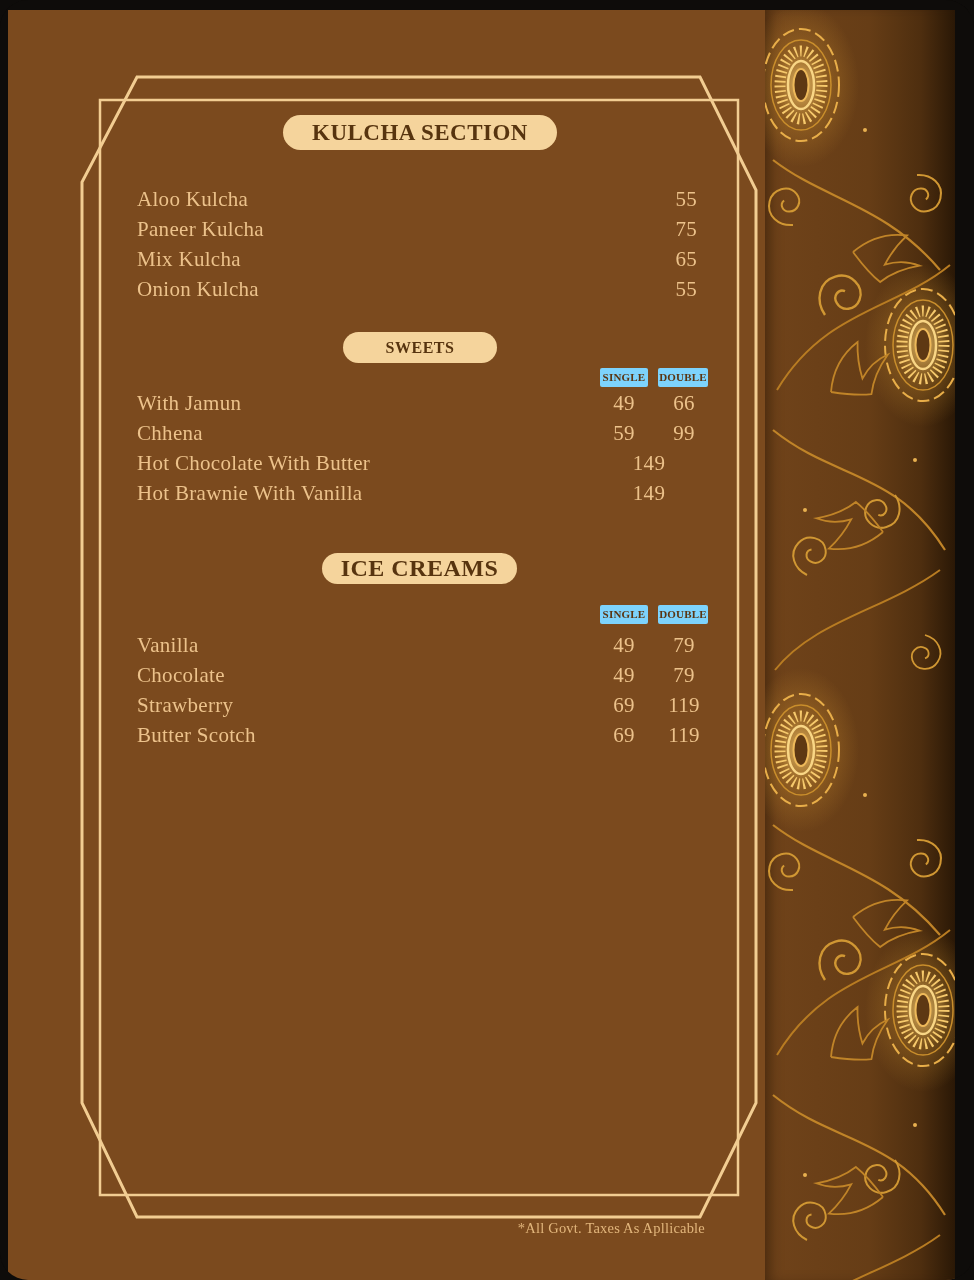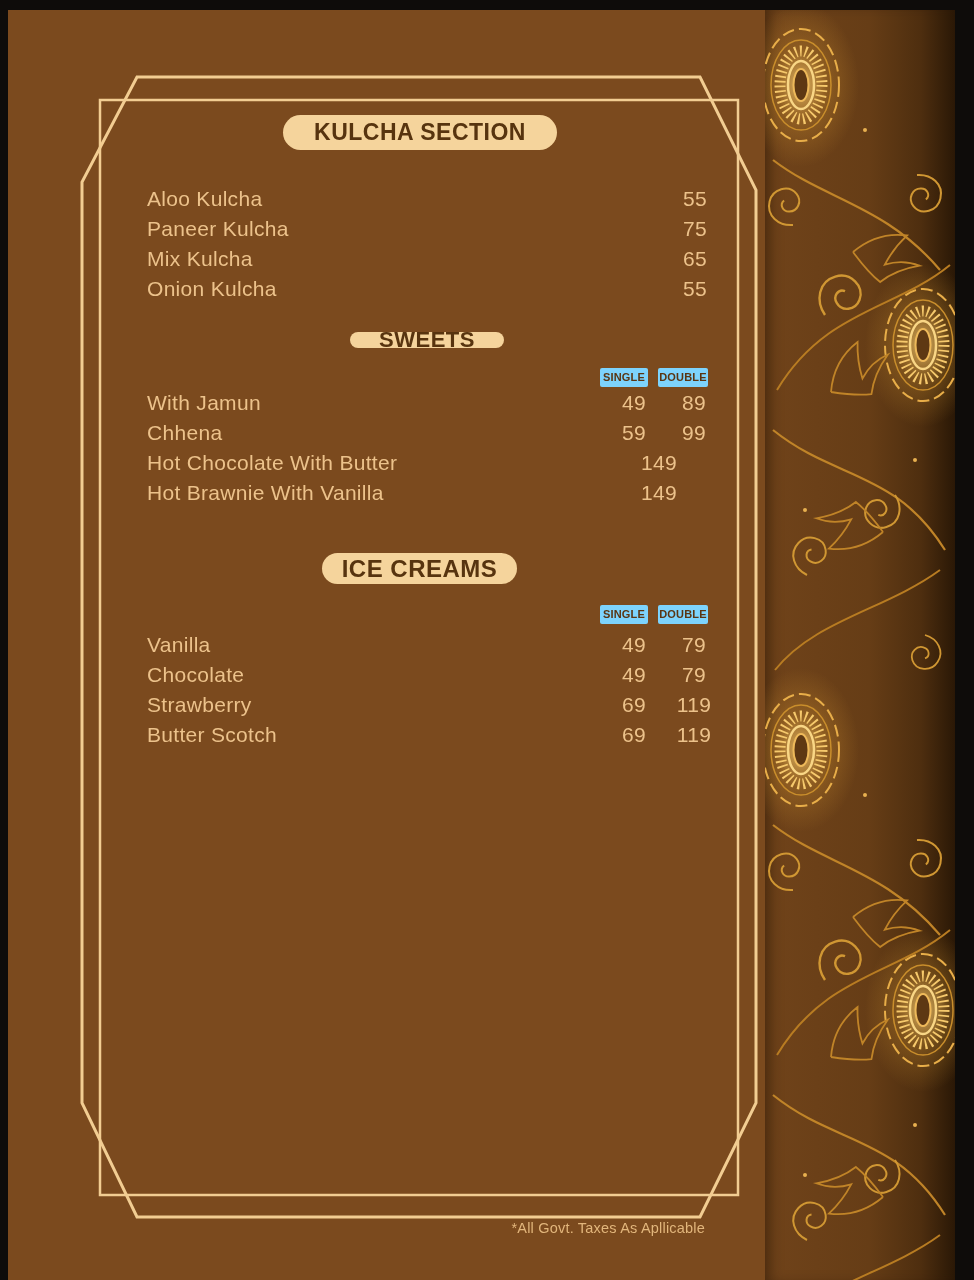--- a/index.html
+++ b/index.html
@@ -5,7 +5,7 @@
   html,body{margin:0;padding:0;background:#0e0c0a;}
   .canvas{
     position:relative;width:974px;height:1280px;overflow:hidden;
-    background:#0e0c0a;font-family:Liberation Sans, sans-serif;
+    background:#0e0c0a;font-family:Liberation Serif, serif;border-radius:28px;
     -webkit-font-smoothing:antialiased;
   }
   .menu-panel{position:absolute;left:8px;top:10px;width:947px;height:1270px;background:#7b4a1e;}

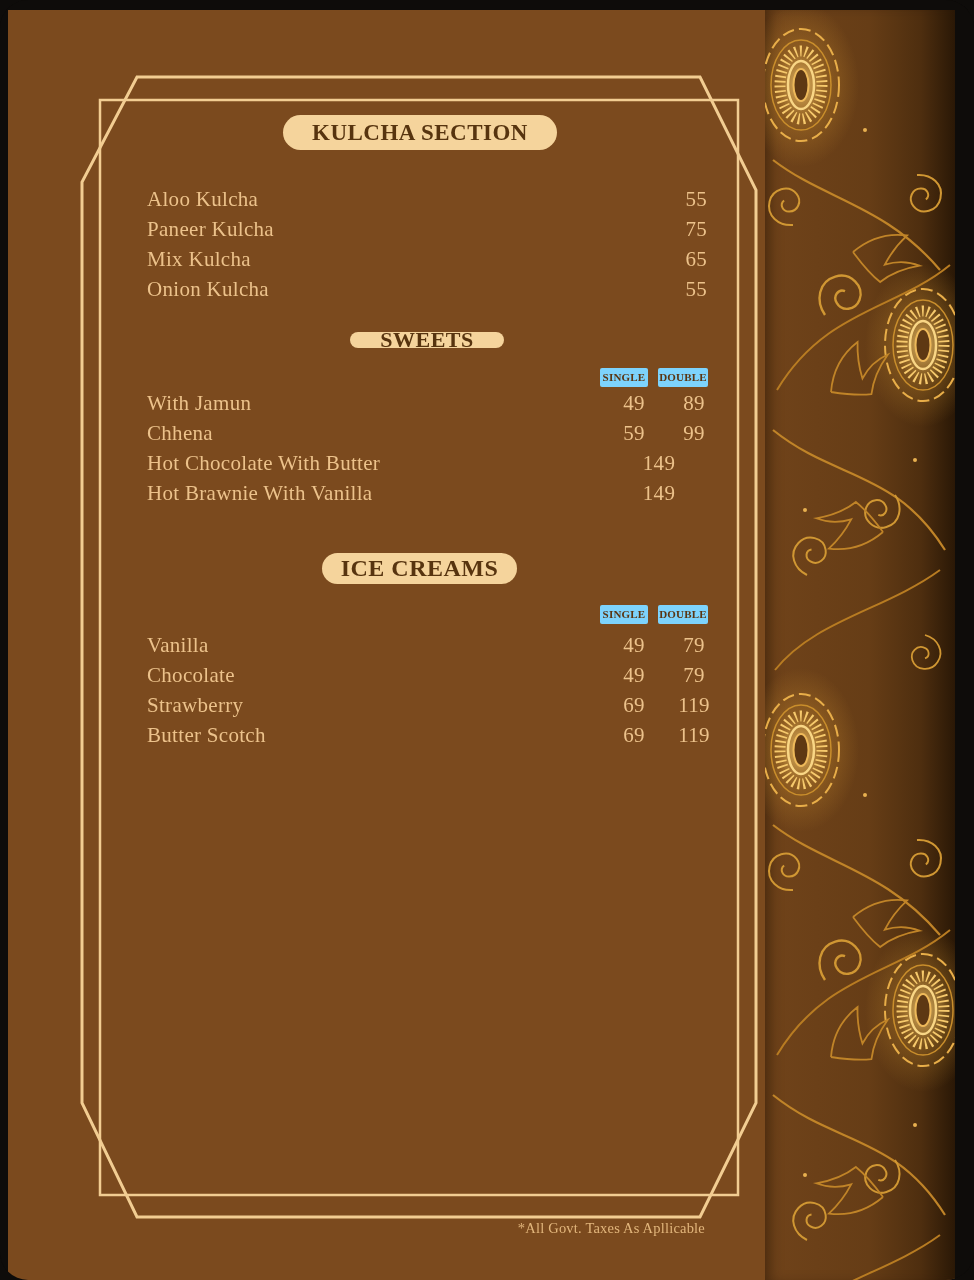--- a/index.html
+++ b/index.html
@@ -35,7 +35,7 @@
   .b-d-sw{left:658px;top:368px;width:50px;}
   .b-s-ic{left:600px;top:605px;width:48px;}
   .b-d-ic{left:658px;top:605px;width:50px;}
-  .rows{position:absolute;width:560px;margin-left:10px;}
+  .rows{position:absolute;width:560px;}
   .rows-kulcha{left:137px;top:184px;}
   .rows-sweets{left:137px;top:388px;}
   .rows-ice{left:137px;top:630px;}

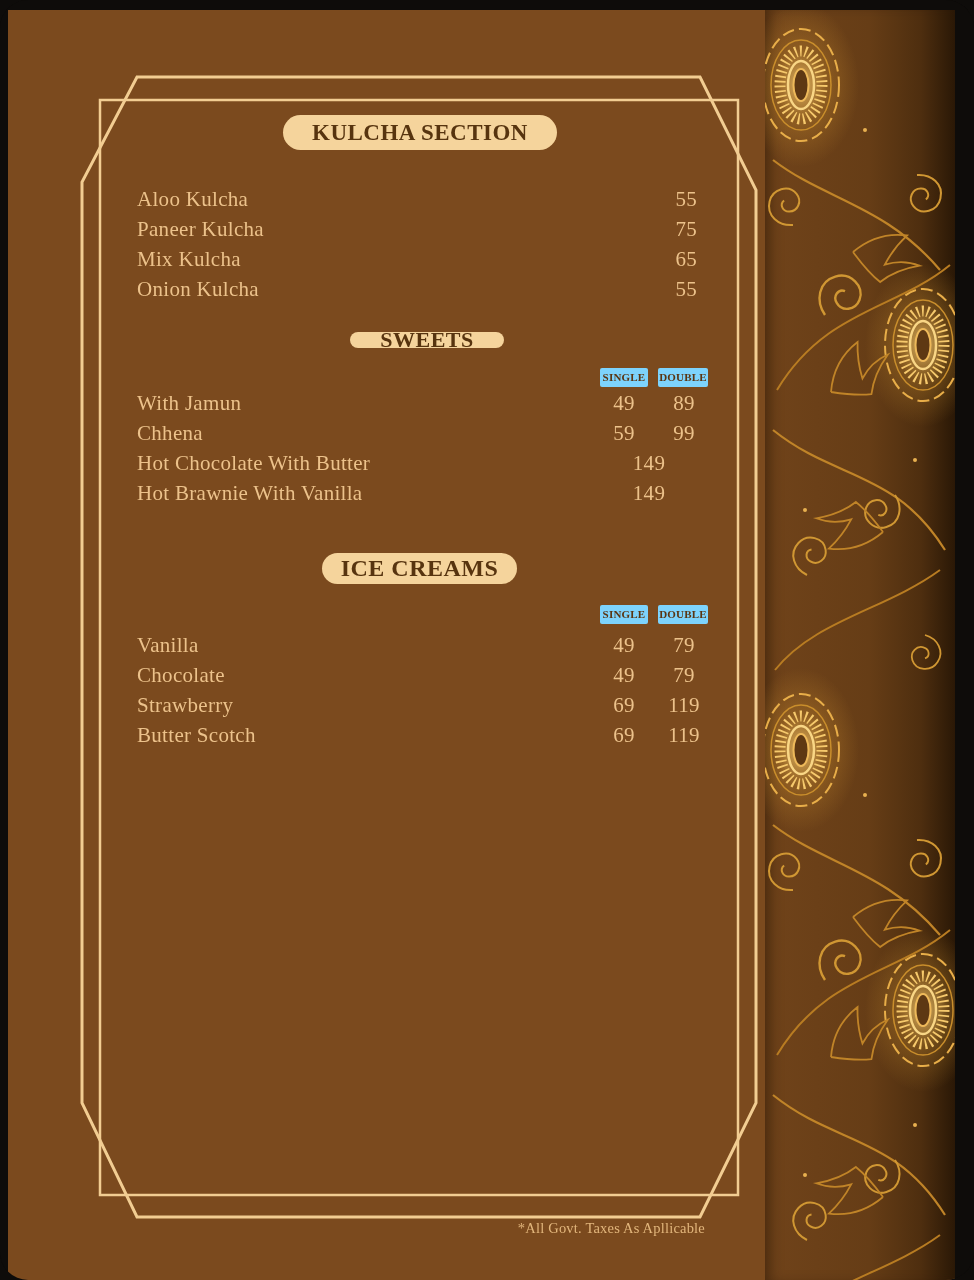--- a/index.html
+++ b/index.html
@@ -25,7 +25,7 @@
     letter-spacing:0.5px;
   }
   .pill-kulcha{left:283px;top:115px;width:274px;height:35px;font-size:23px;}
-  .pill-sweets{left:350px;top:332px;width:154px;height:16px;font-size:22px;}
+  .pill-sweets{left:343px;top:332px;width:154px;height:31px;font-size:16px;}
   .pill-ice{left:322px;top:553px;width:195px;height:31px;font-size:24px;}
   .badge{
     position:absolute;height:19px;line-height:19px;background:#7dd3fc;color:#5a3512;

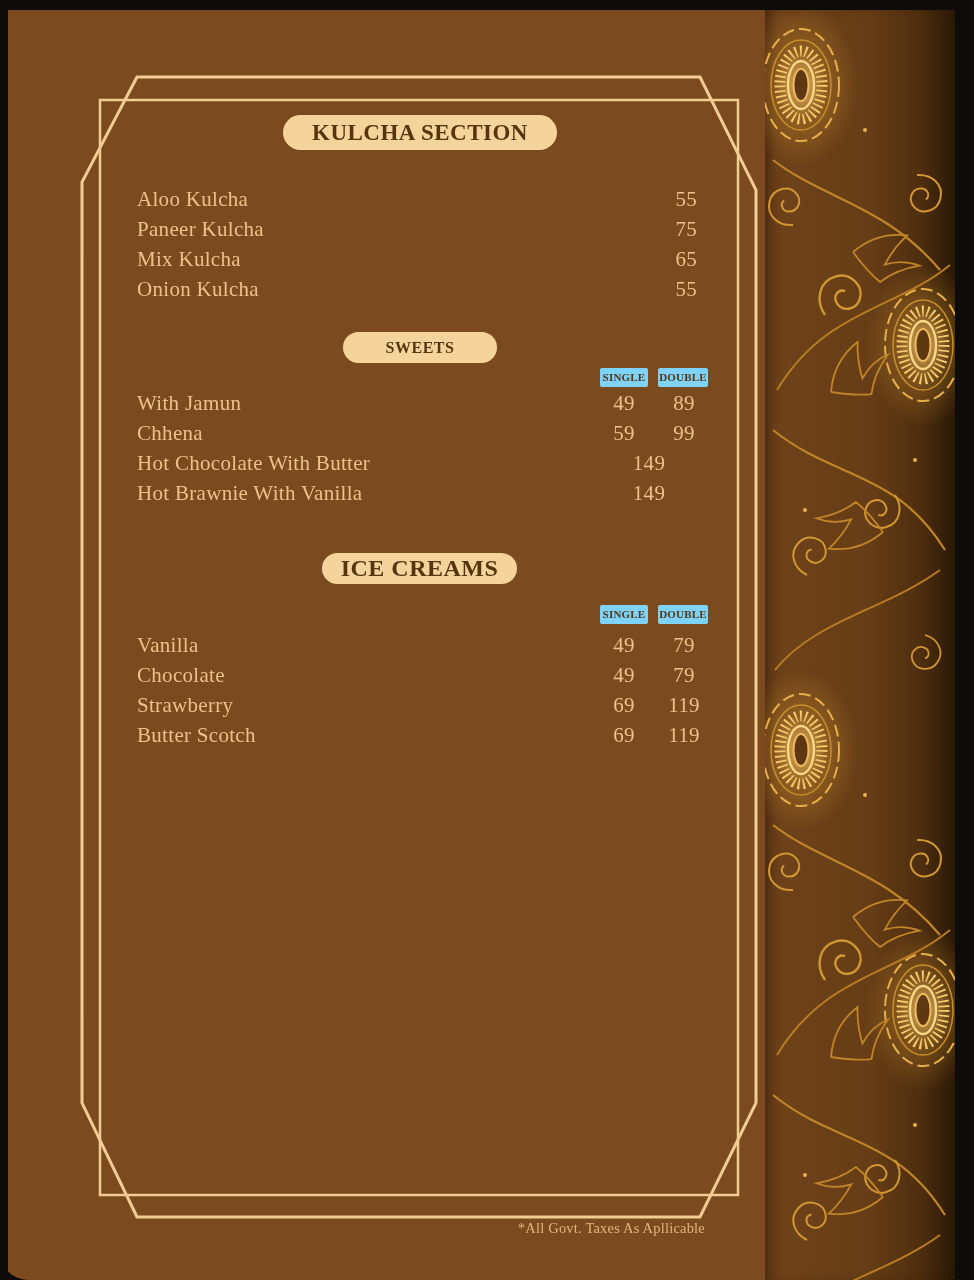--- a/index.html
+++ b/index.html
@@ -136,7 +136,7 @@
       <div class="row"><span class="iname">Onion Kulcha</span><span class="p-only">55</span></div>
     </div>
   <div class="rows rows-sweets">
-      <div class="row"><span class="iname">With Jamun</span><span class="p-single">49</span><span class="p-double">89</span></div>
+      <div class="row"><span class="iname">With Jamun</span><span class="p-single">49</span><span class="p-double">66</span></div>
       <div class="row"><span class="iname">Chhena</span><span class="p-single">59</span><span class="p-double">99</span></div>
       <div class="row"><span class="iname">Hot Chocolate With Butter</span><span class="p-combined">149</span></div>
       <div class="row"><span class="iname">Hot Brawnie With Vanilla</span><span class="p-combined">149</span></div>

